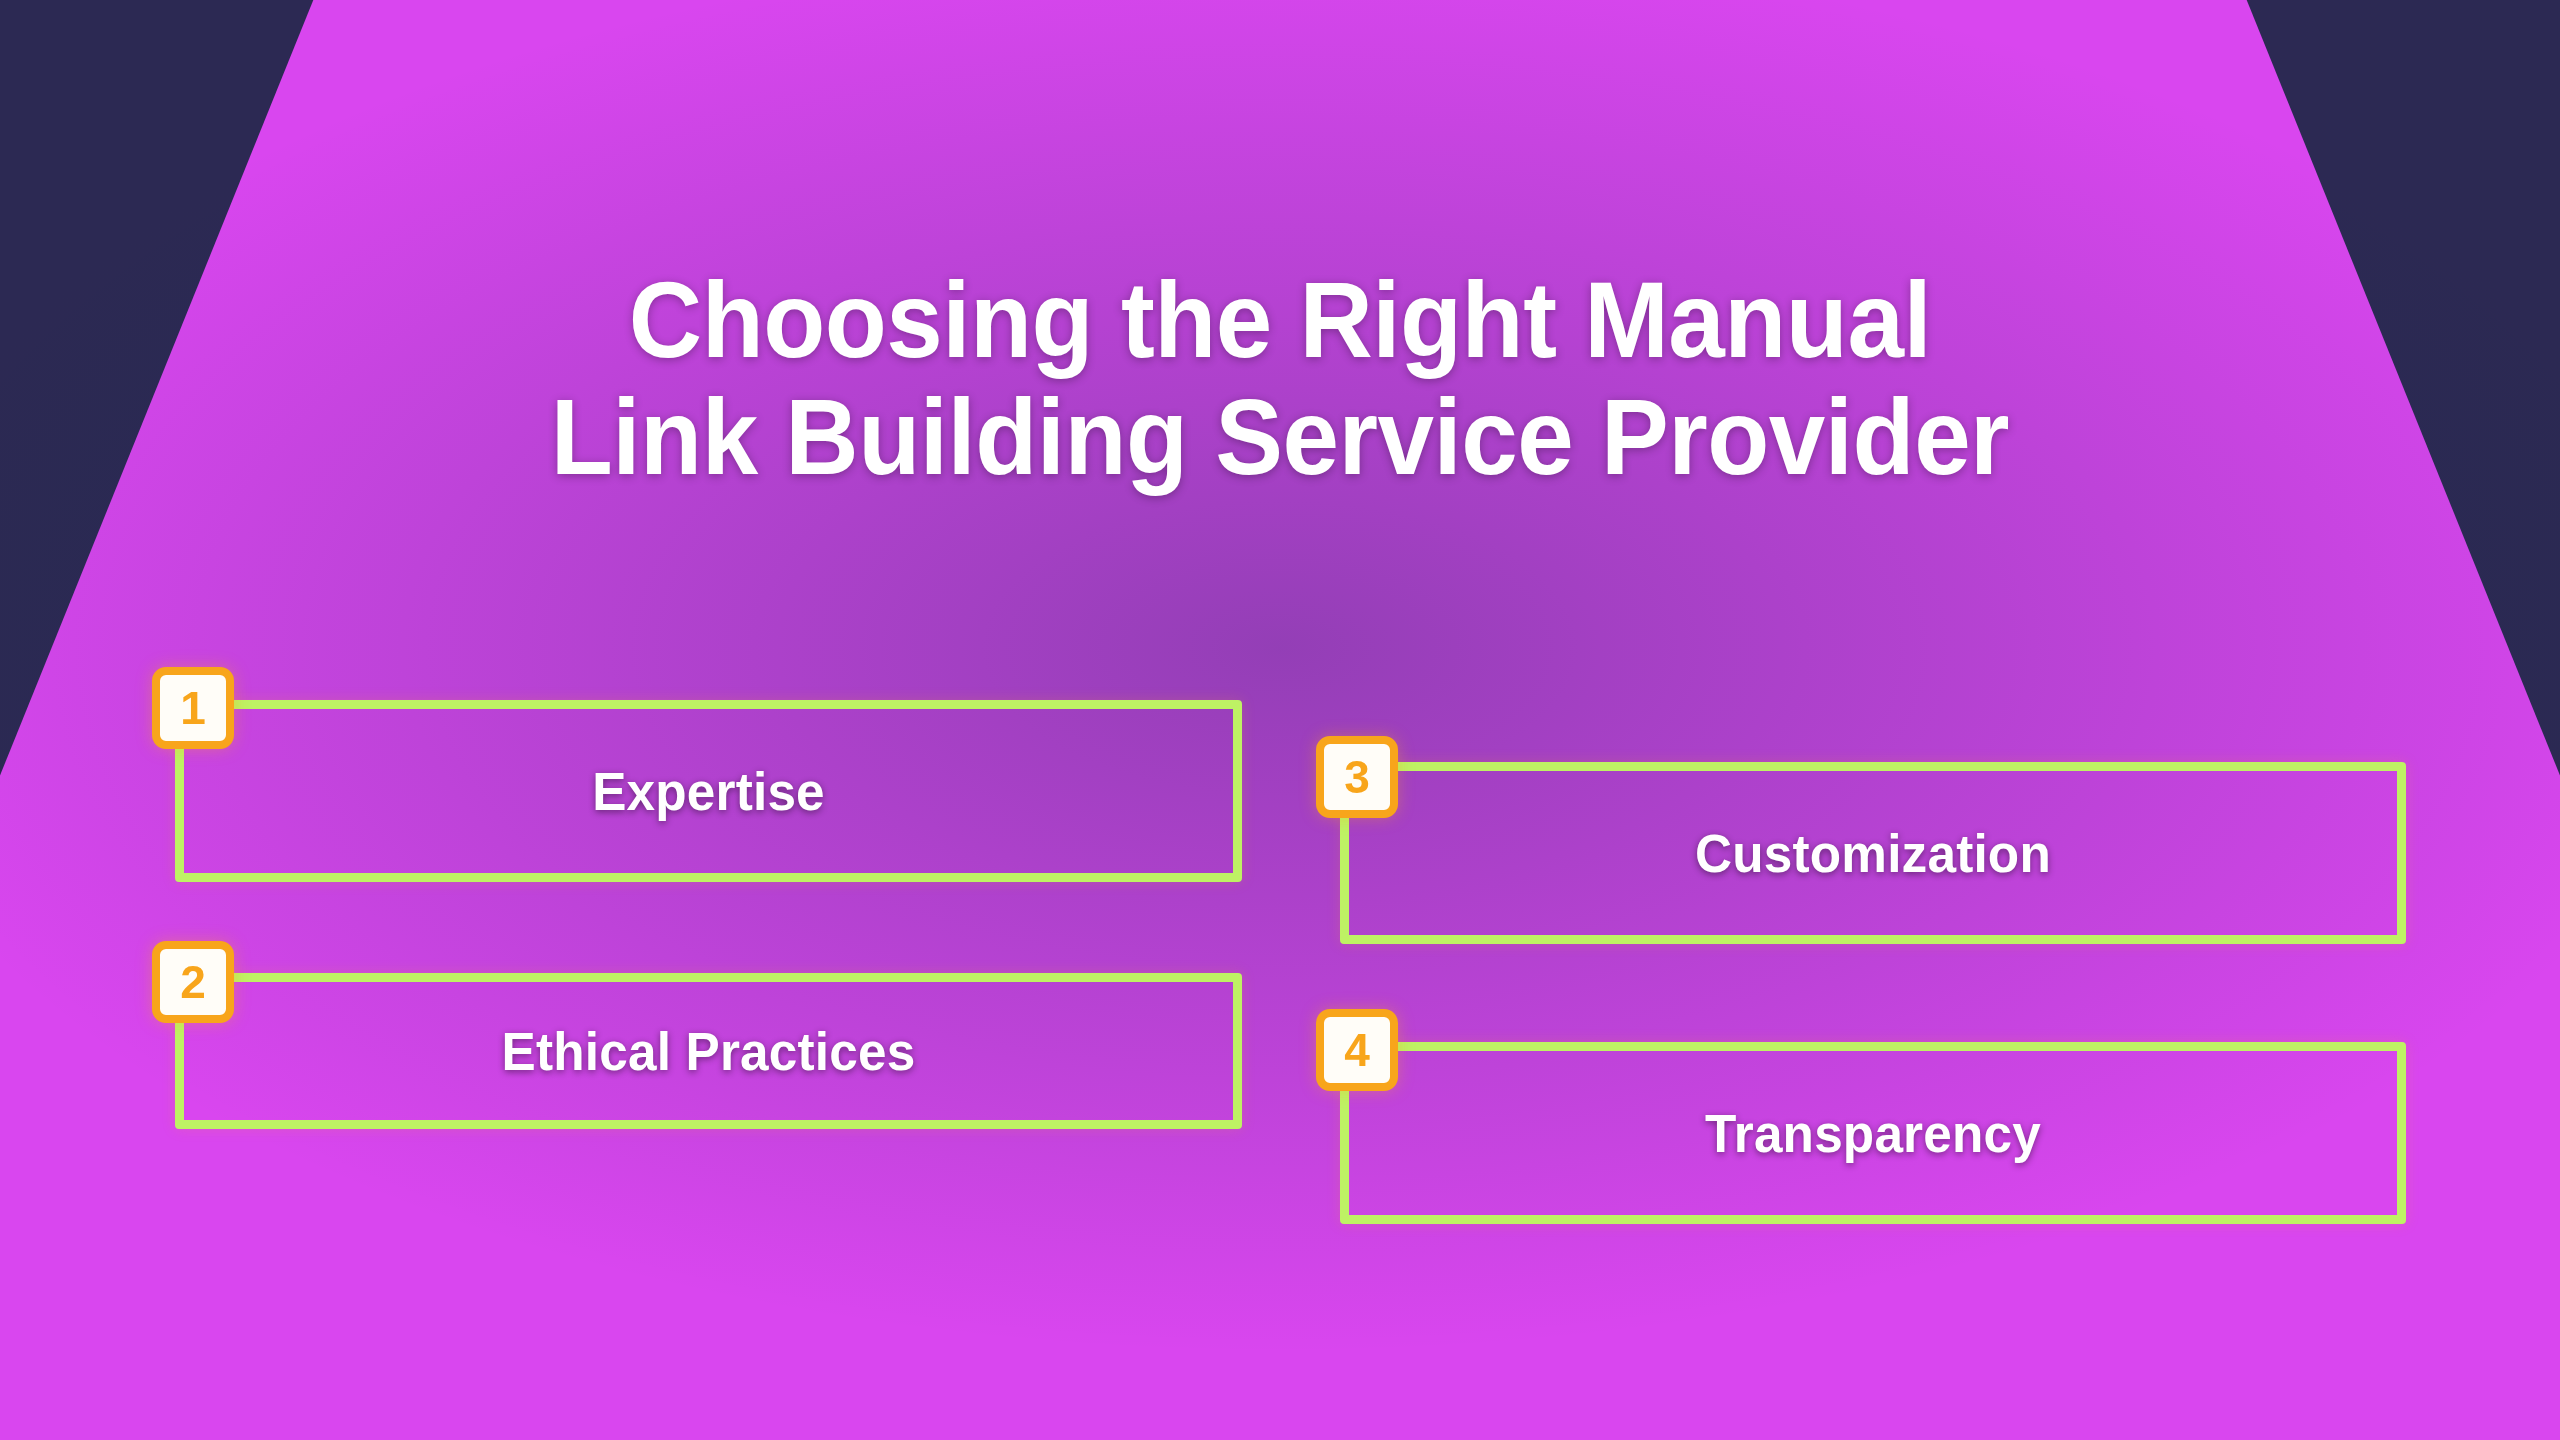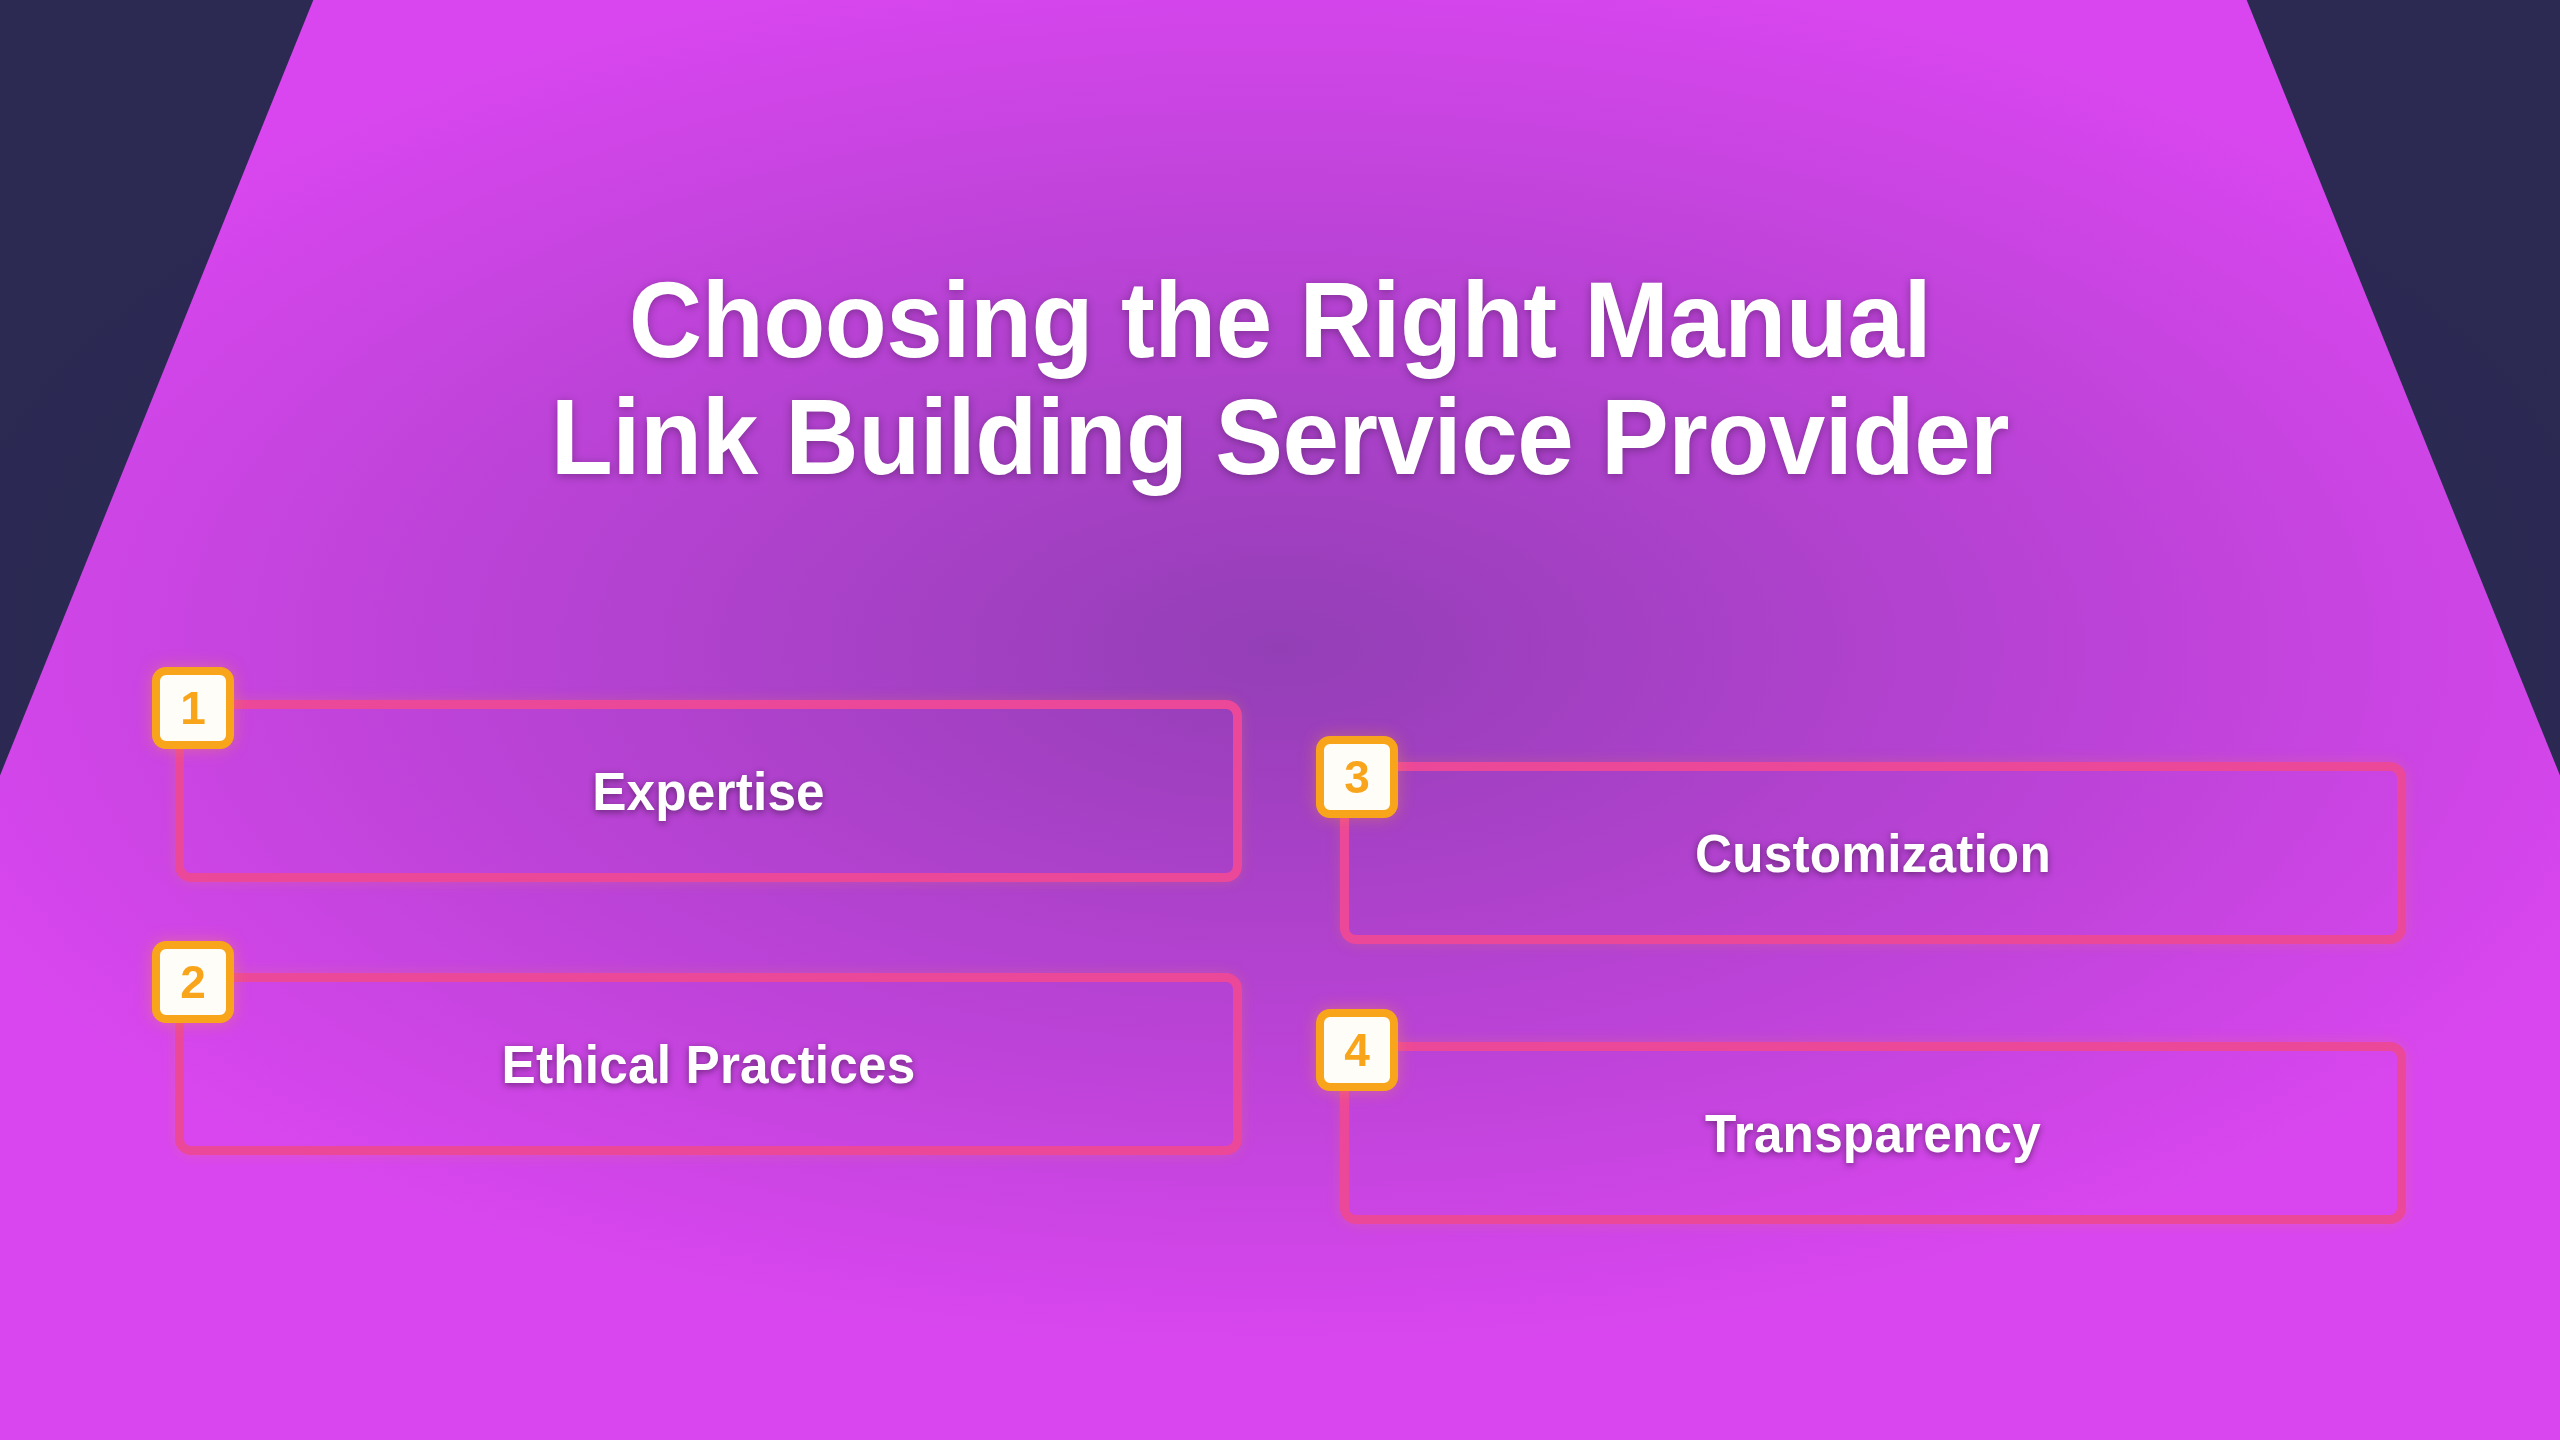--- a/index.html
+++ b/index.html
@@ -48,8 +48,8 @@
   .card{
     position:absolute;
     box-sizing:border-box;
-    border:9px solid #ec4899;
-    border-radius:16px;
+    border:9px solid #bef264;
+    border-radius:4px;
     background:transparent;
     box-shadow:0 0 14px rgba(248,165,27,.18);
   }

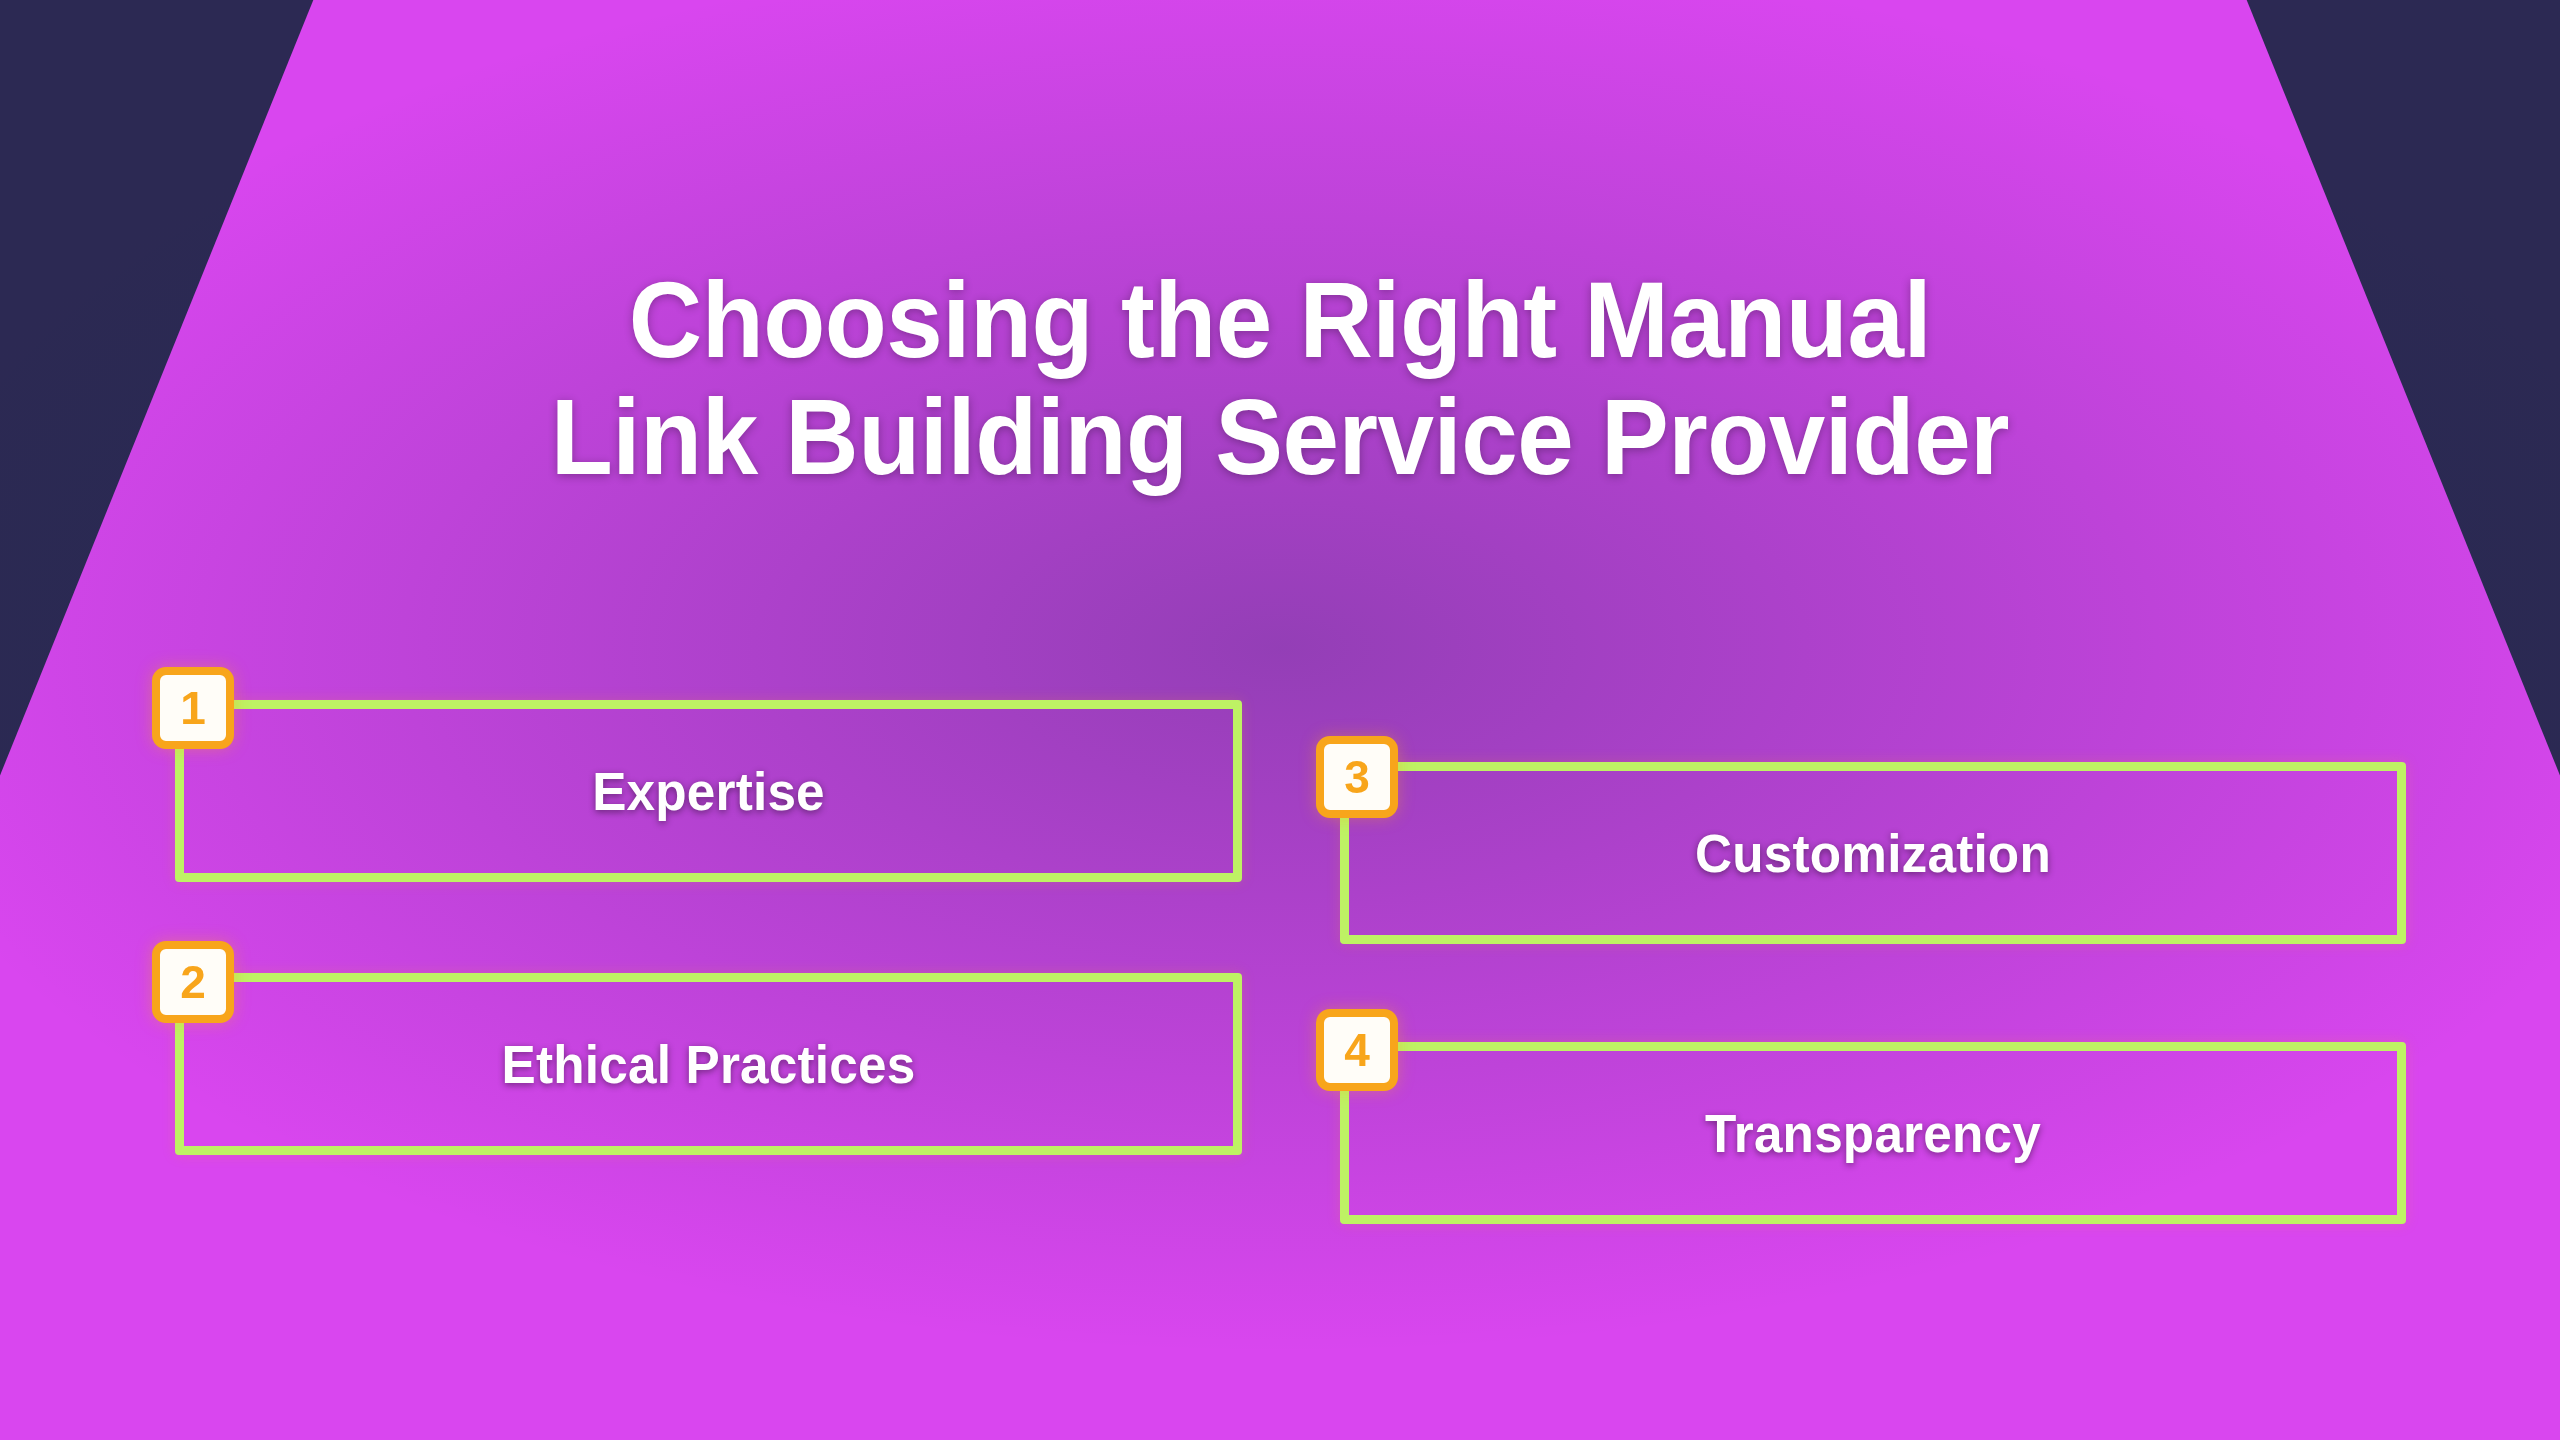--- a/index.html
+++ b/index.html
@@ -84,7 +84,7 @@
   #card-1{left:175px;top:700px;width:1067px;height:182px;}
   #badge-1{left:152px;top:667px;}
   
-  #card-2{left:175px;top:973px;width:1067px;height:182px;}
+  #card-2{left:175px;top:973px;width:1067px;height:156px;}
   #badge-2{left:152px;top:941px;}
   
   #card-3{left:1340px;top:762px;width:1066px;height:182px;}

